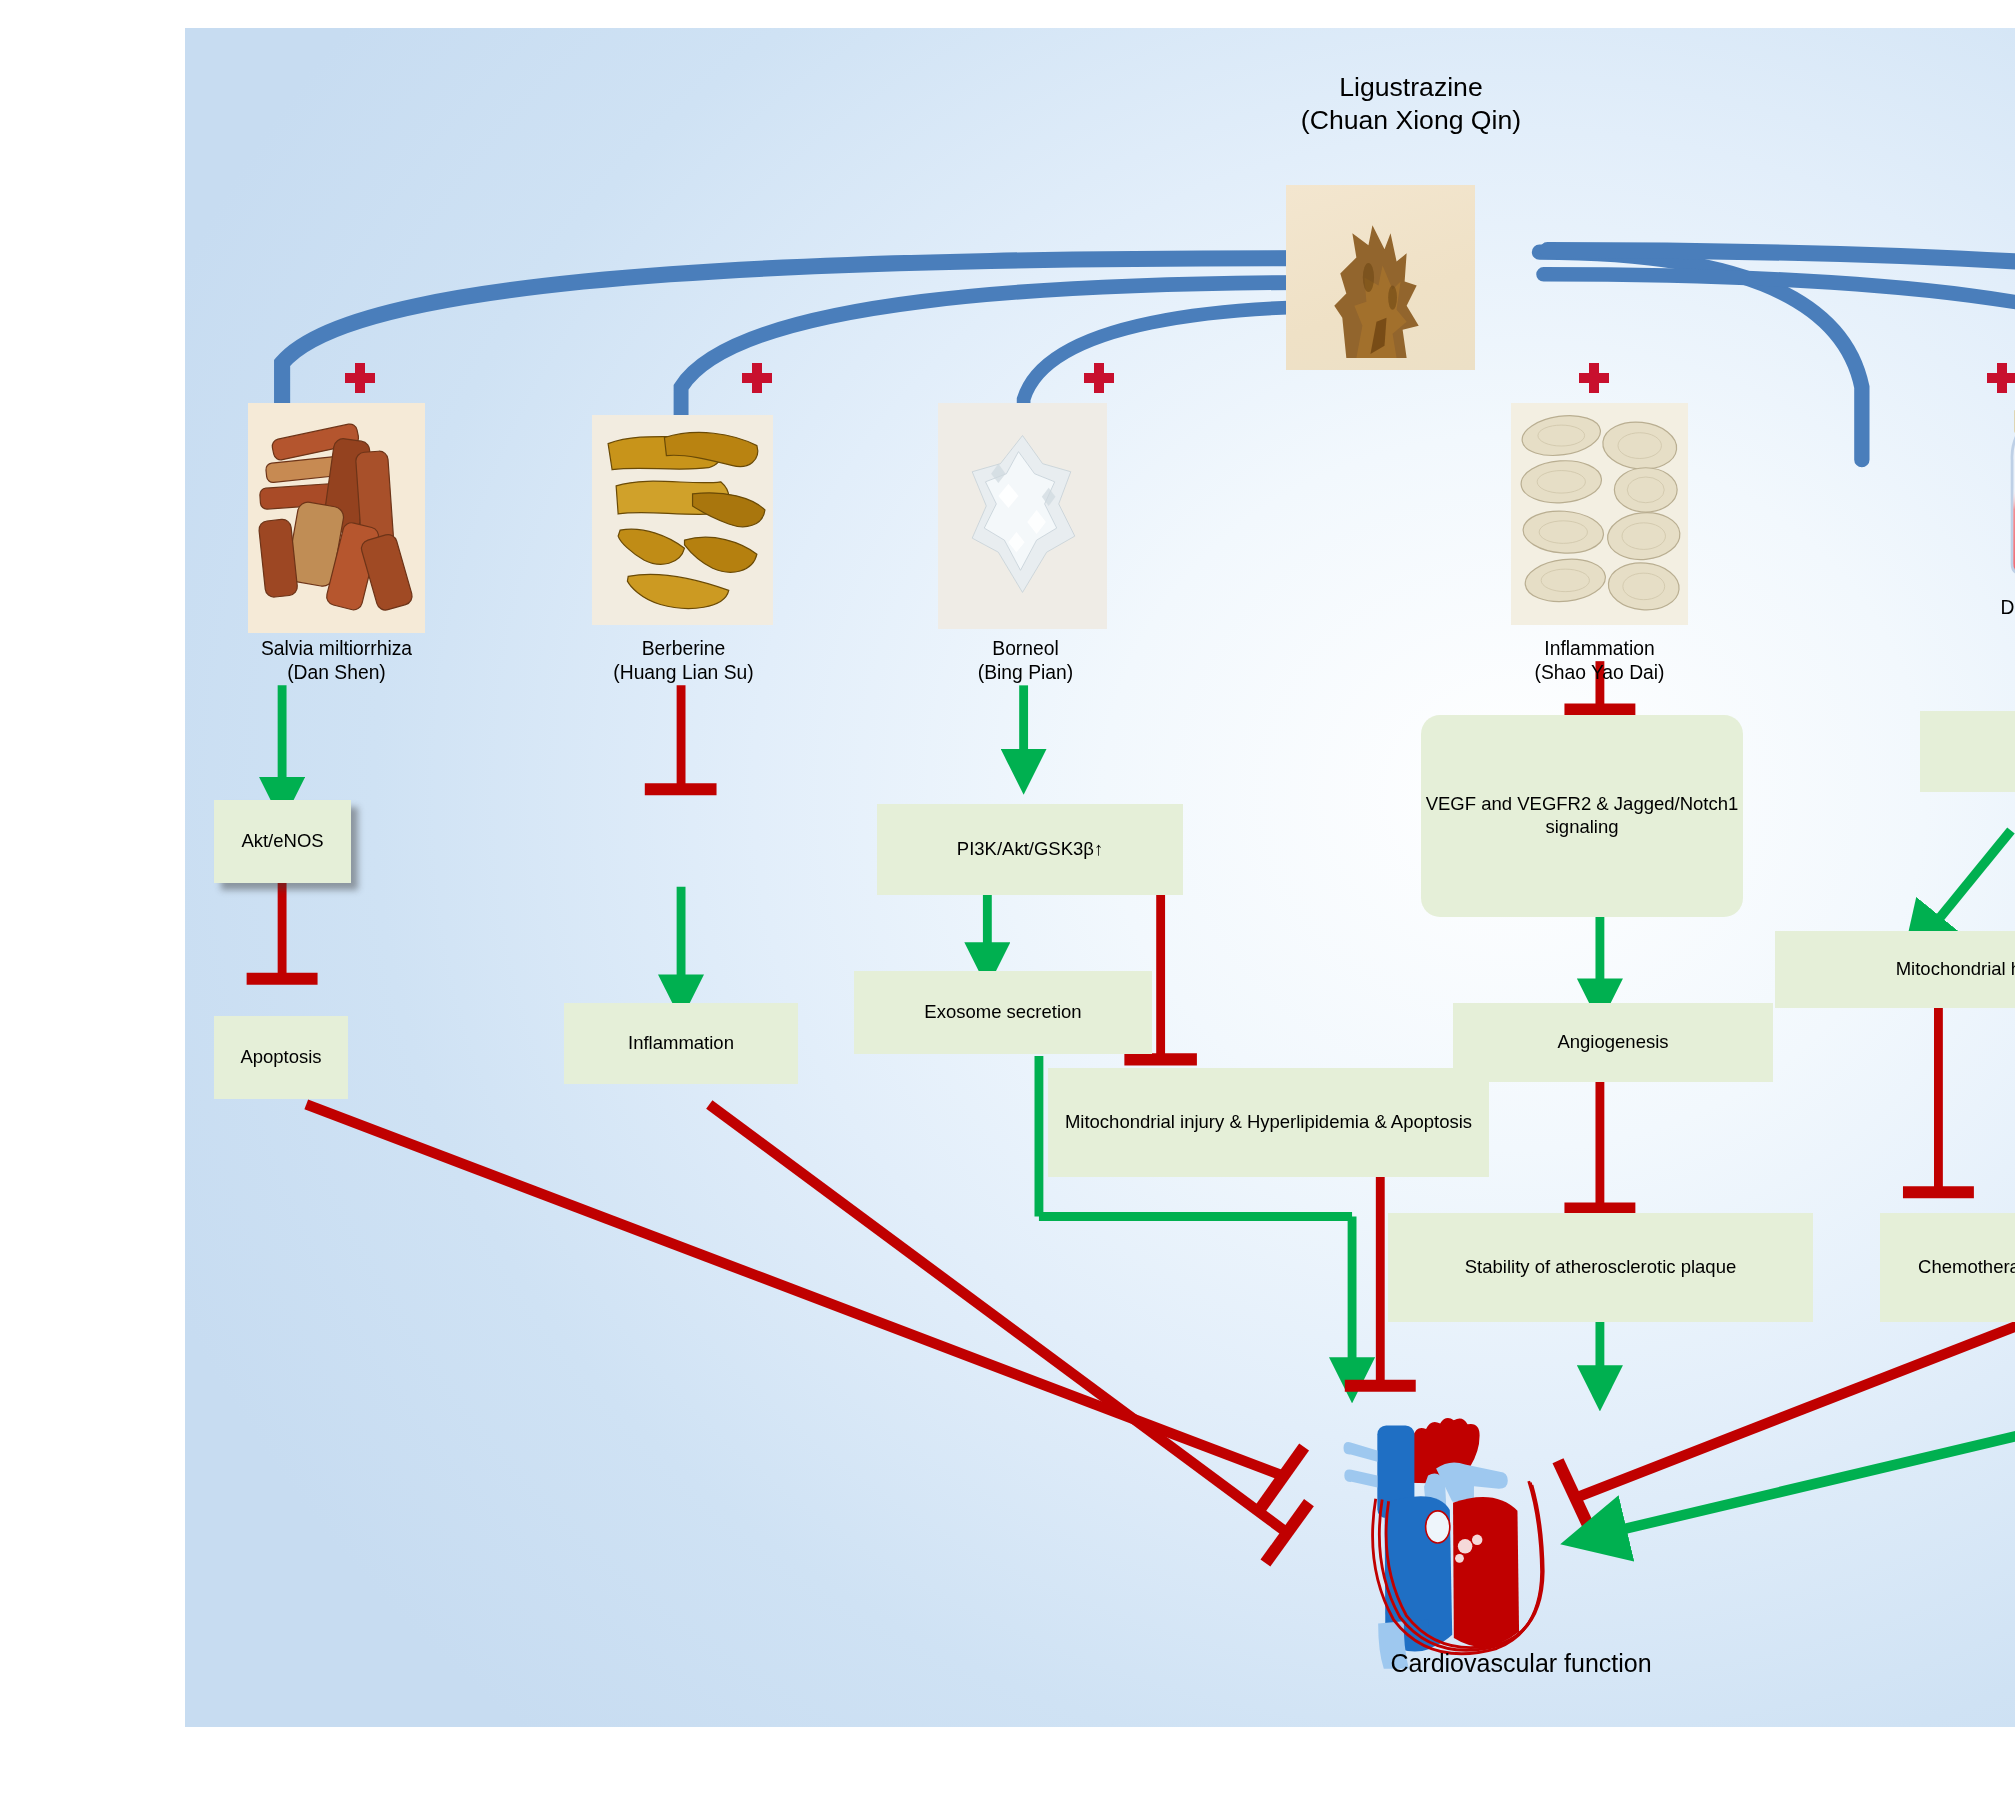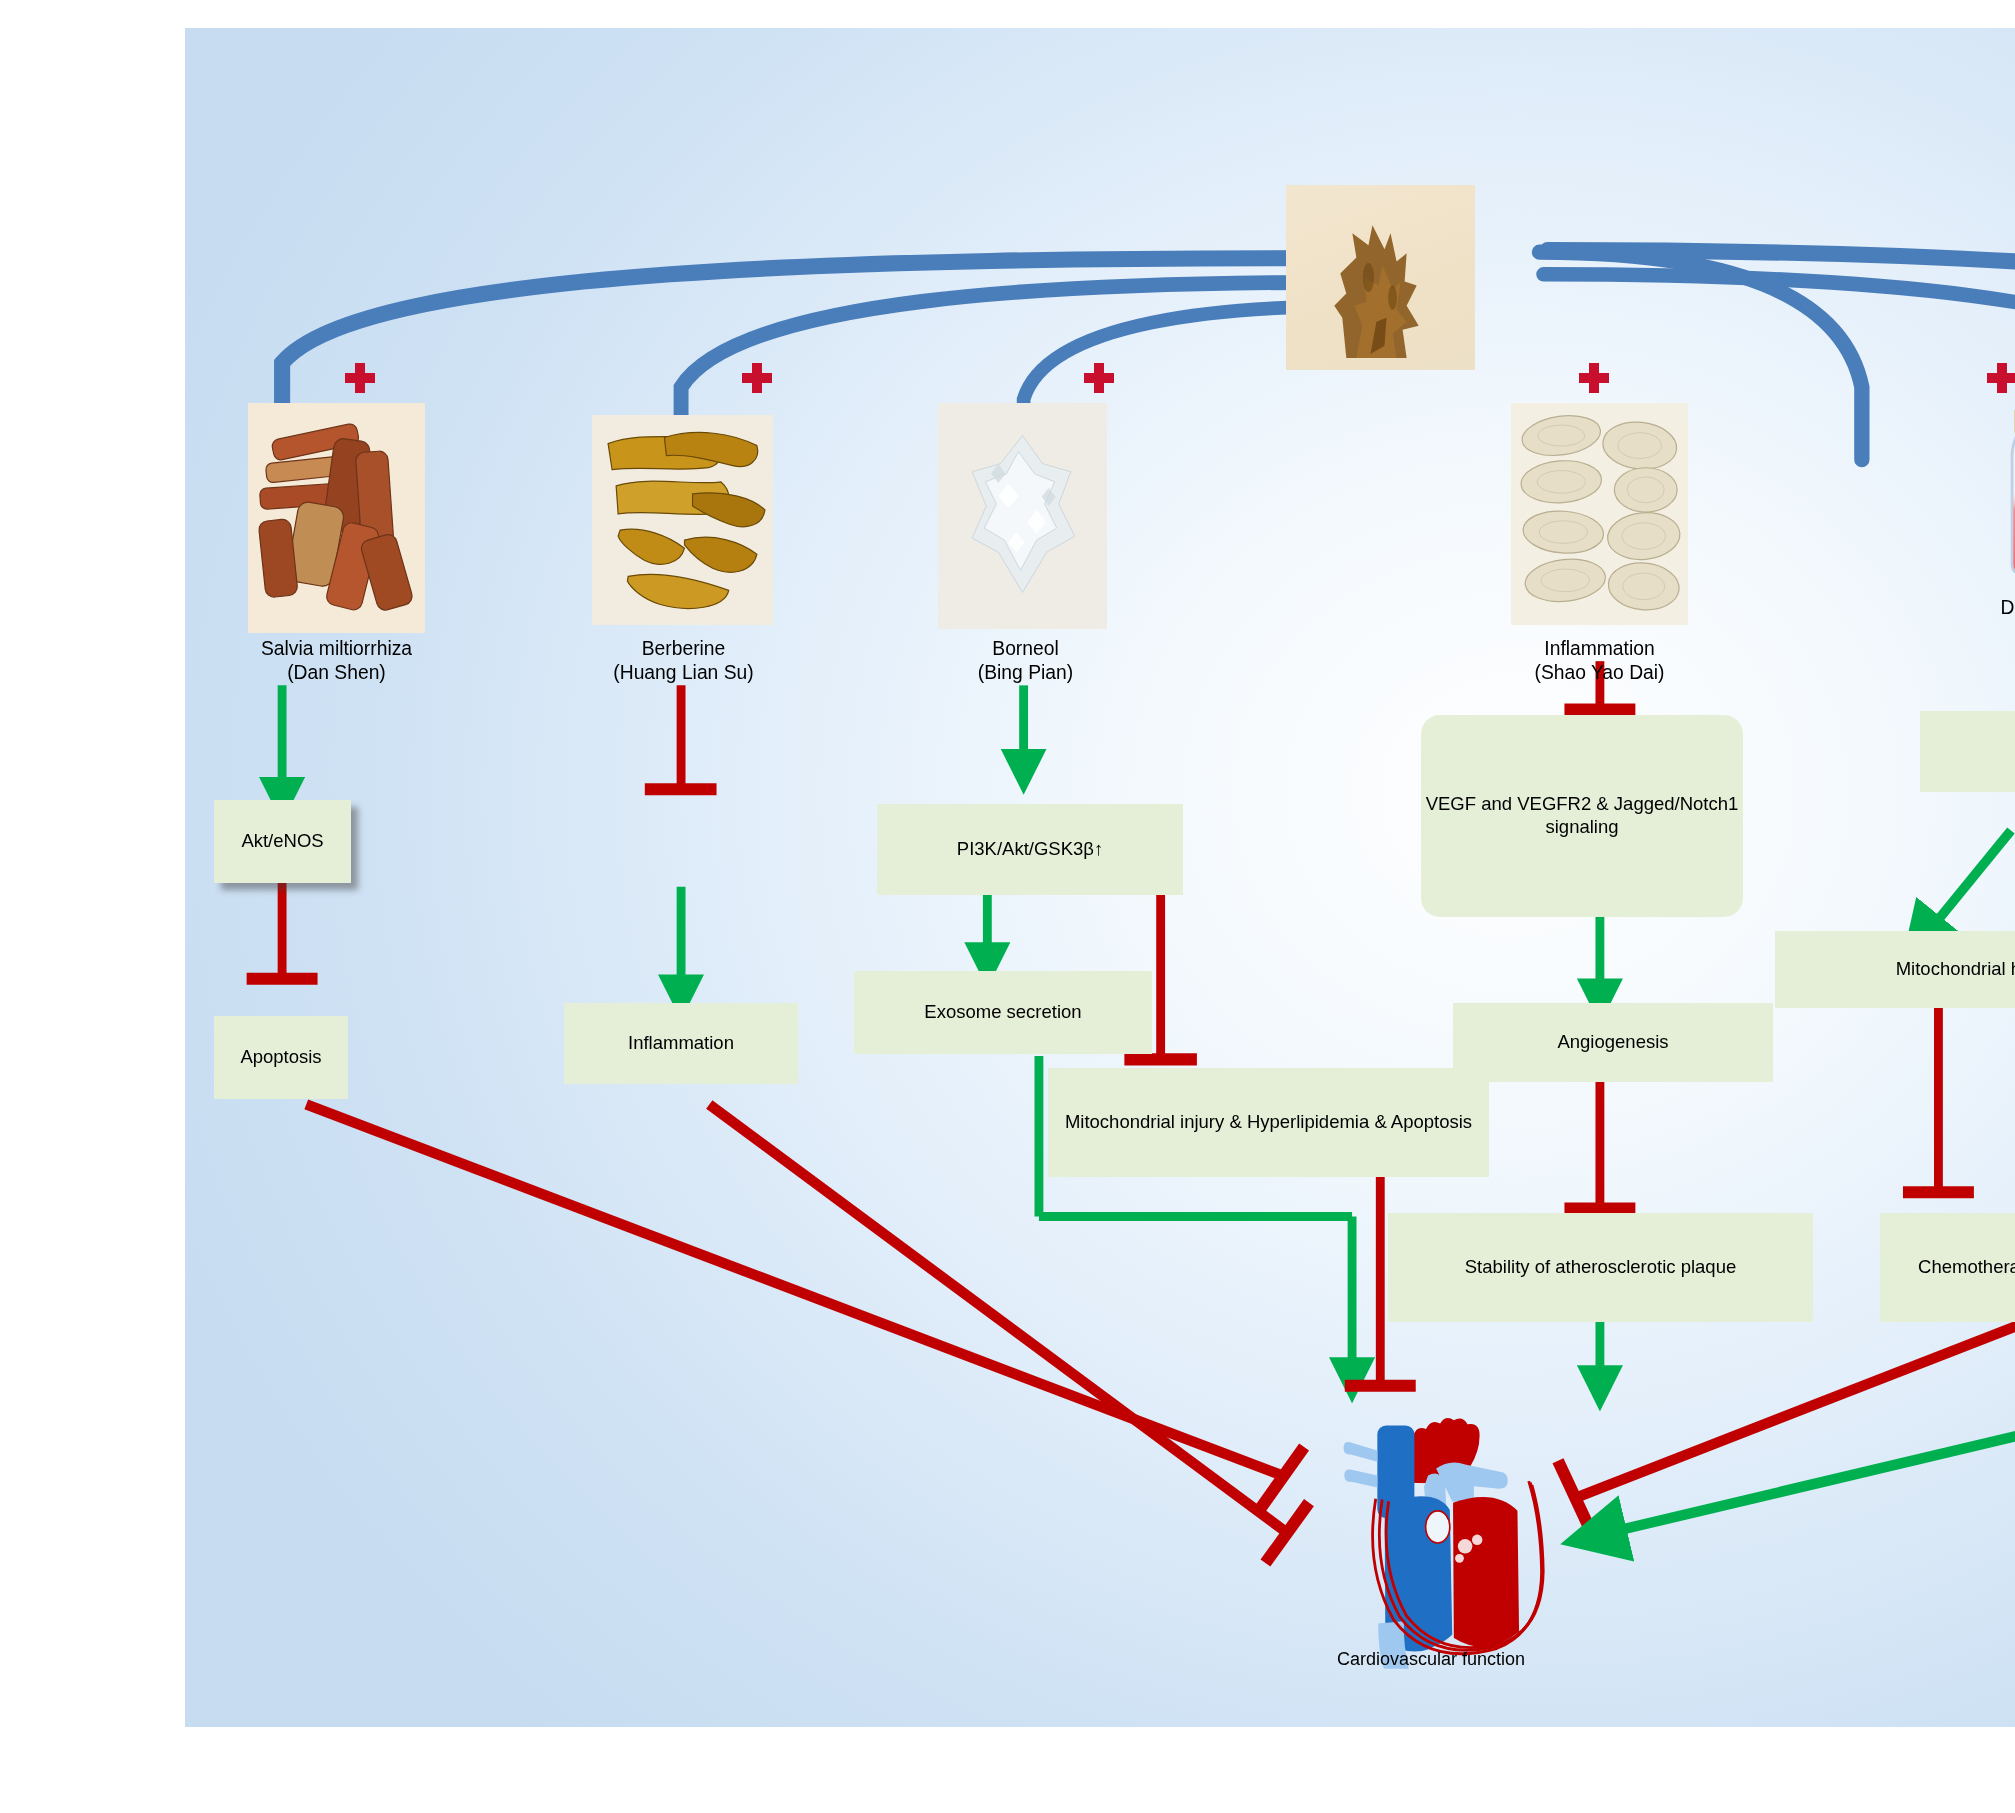--- a/index.html
+++ b/index.html
@@ -155,6 +155,10 @@
     </g>
   </svg>
 
+  <div class="title" style="left:1169px;top:71px;width:484px;">
+    <div>Ligustrazine</div>
+    <div>(Chuan Xiong Qin)</div>
+  </div>
 
   <div class="photo" style="left:1286px;top:185px;width:189px;height:185px;
               background:linear-gradient(160deg,#f3e6cf 0%,#efe1c6 60%,#ece0c6 100%);">

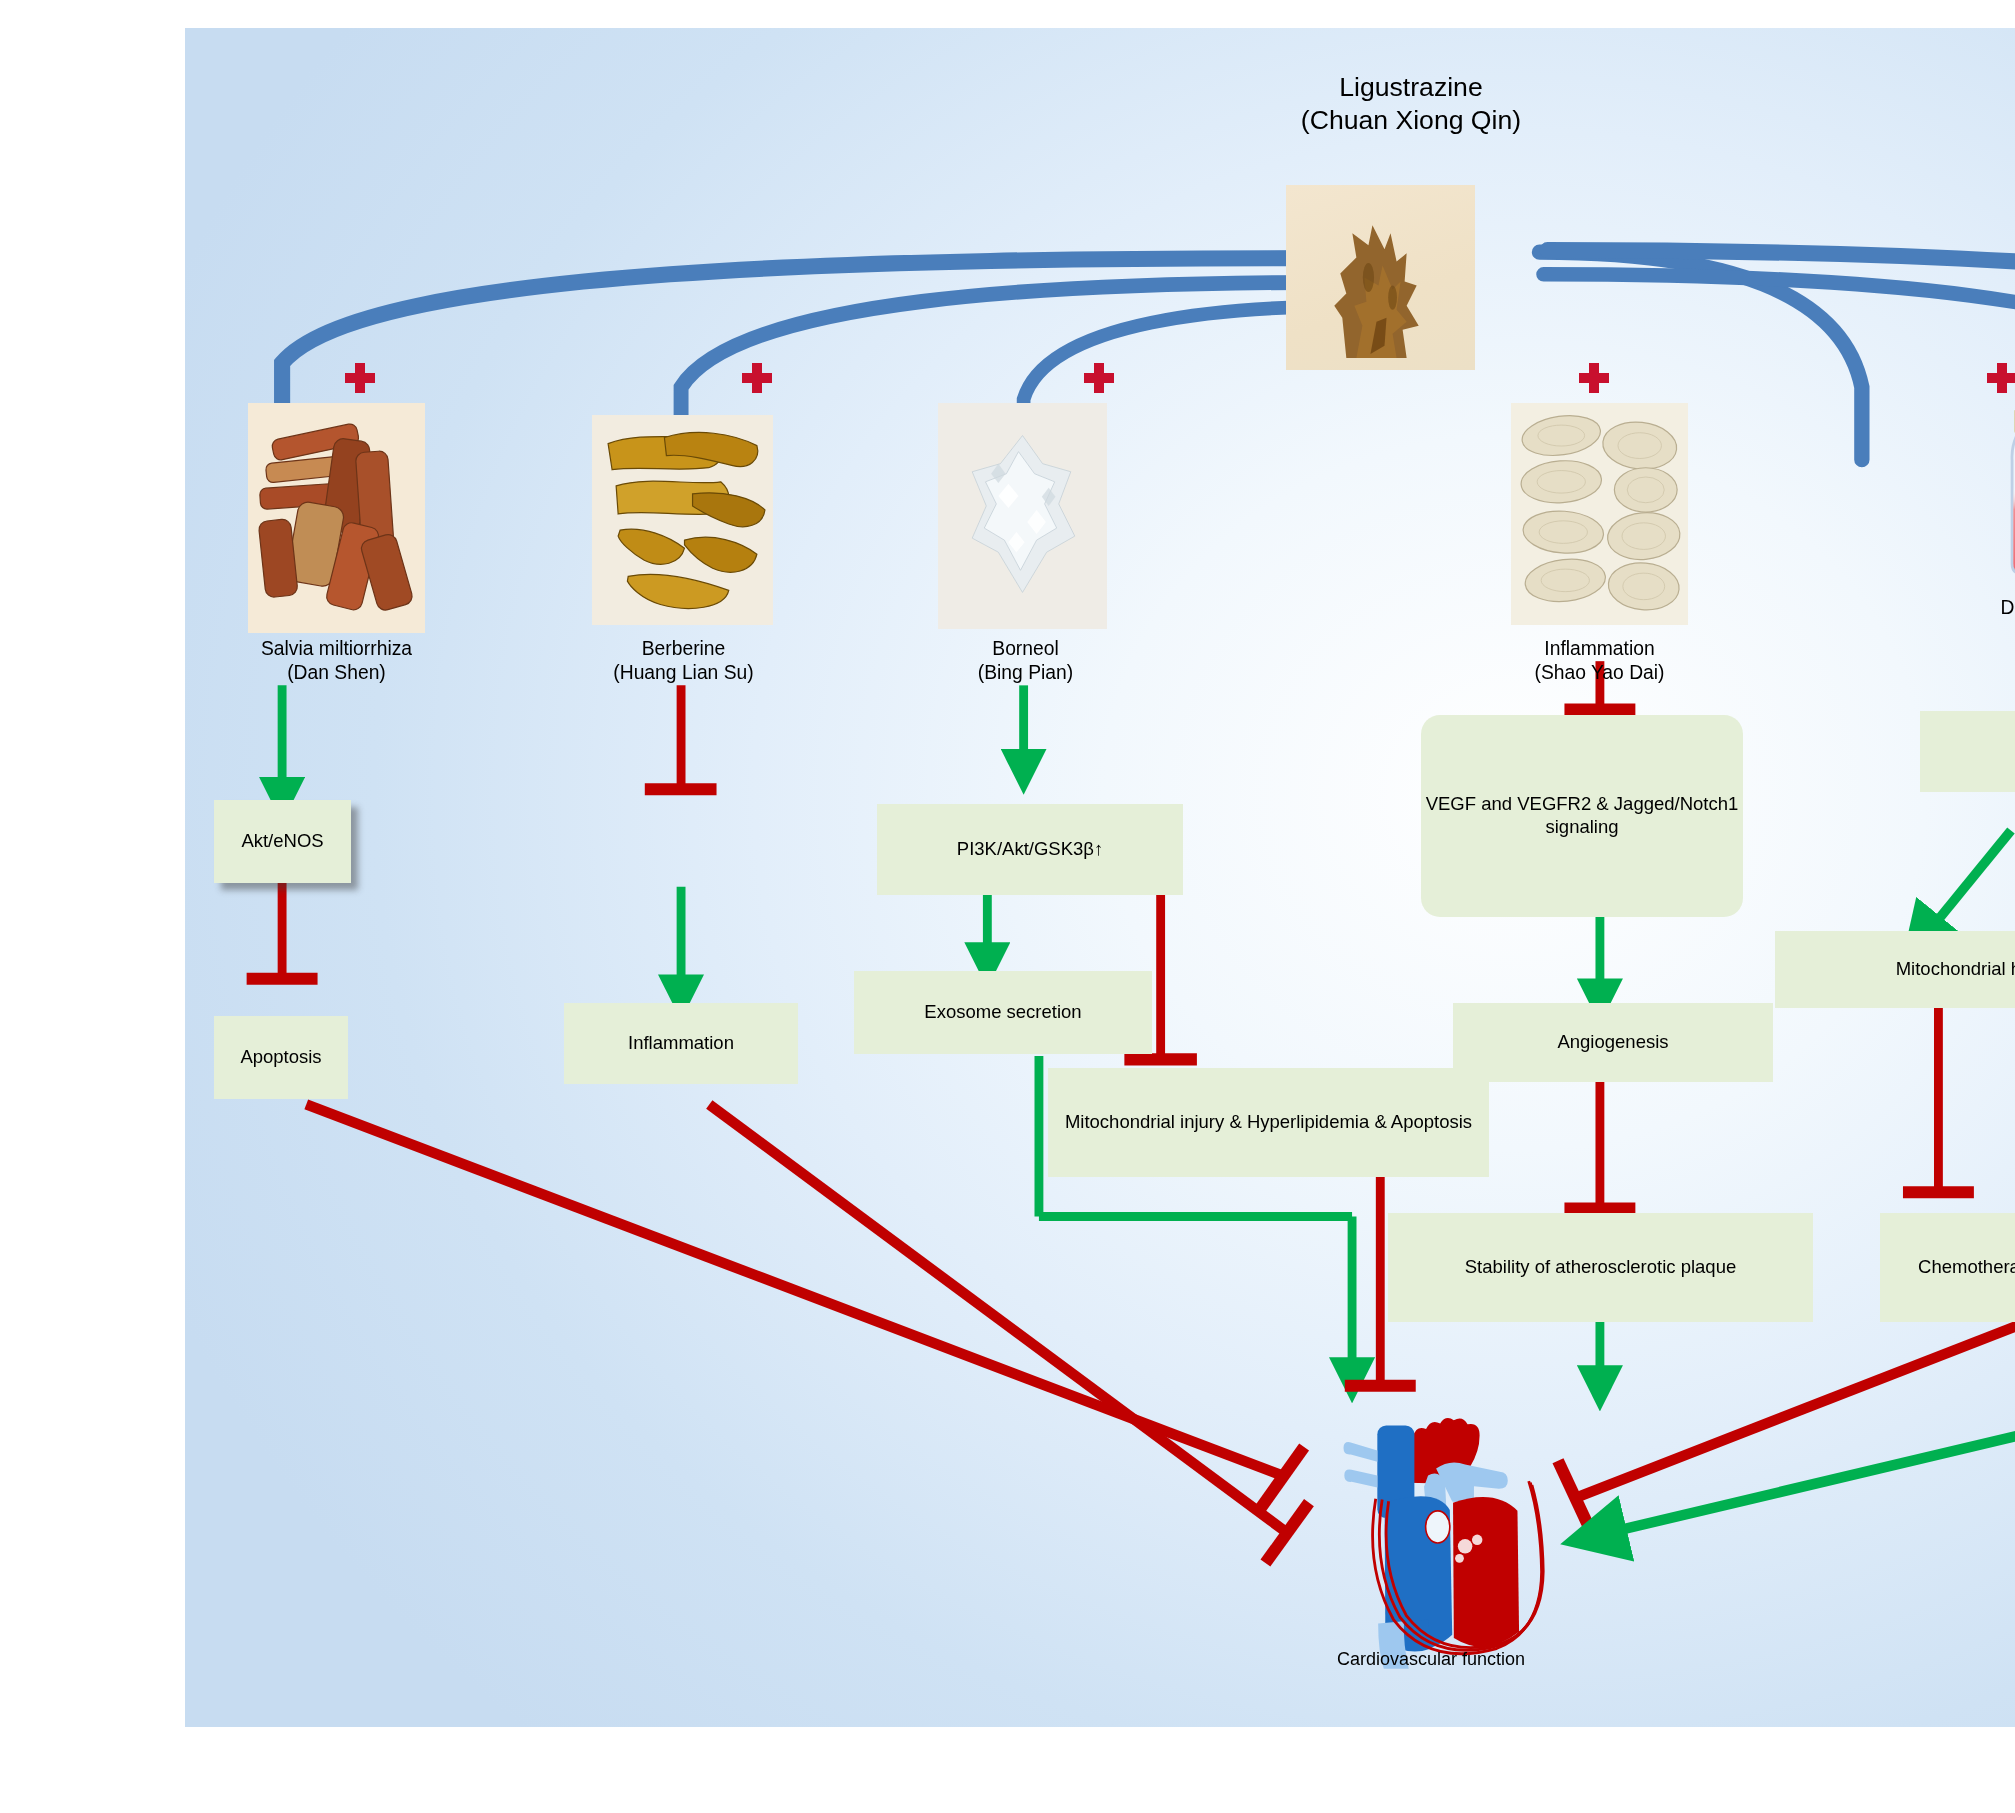--- a/index.html
+++ b/index.html
@@ -373,7 +373,7 @@
     </svg>
   </div>
 
-  <div class="caption" style="left:1141px;top:1648px;width:580px;font-size:18px;">
+  <div class="caption" style="left:1231px;top:1648px;width:580px;font-size:25px;">
     <div>Cardiovascular function</div>
   </div>
 </div>

